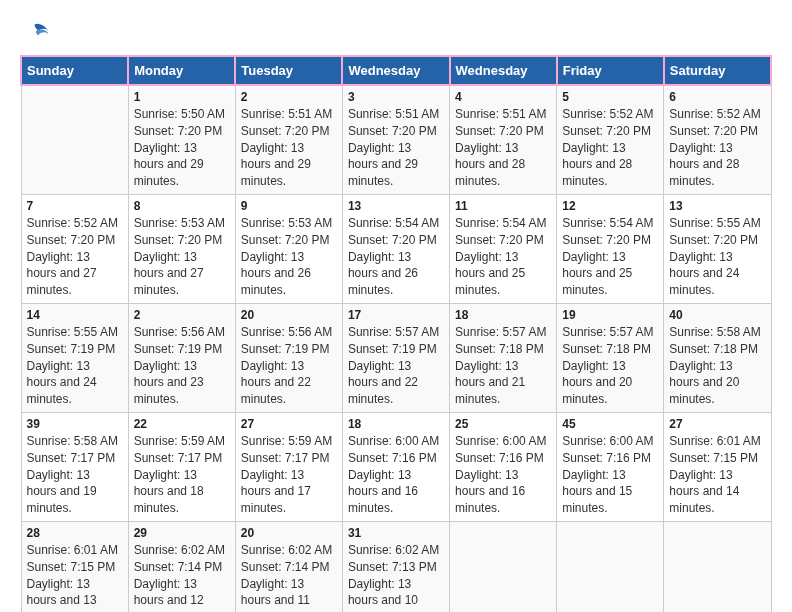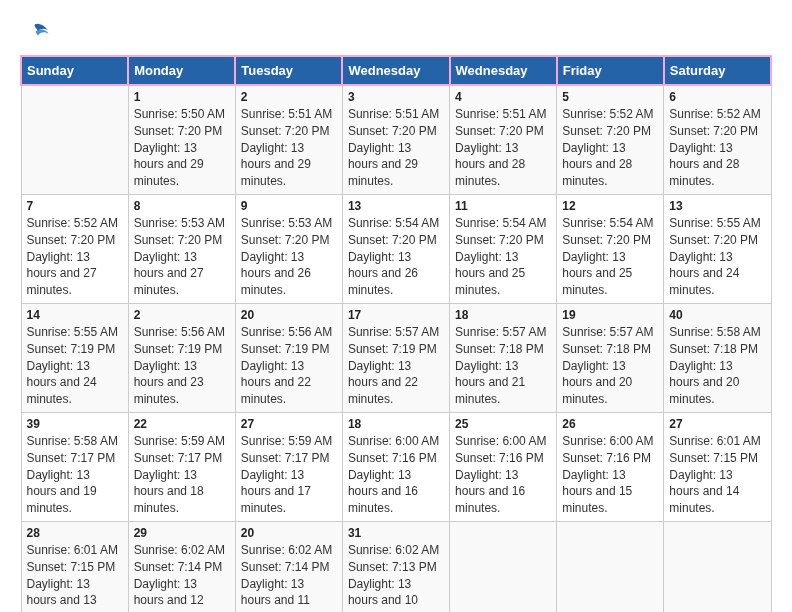--- a/index.html
+++ b/index.html
@@ -233,7 +233,7 @@
           <div class="day-info">Sunrise: 6:00 AM<br>Sunset: 7:16 PM<br>Daylight: 13 hours and 16 minutes.</div>
         </td>
         <td>
-          <span class="day-number">26</span>
+          <span class="day-number">45</span>
           <div class="day-info">Sunrise: 6:00 AM<br>Sunset: 7:16 PM<br>Daylight: 13 hours and 15 minutes.</div>
         </td>
         <td>

